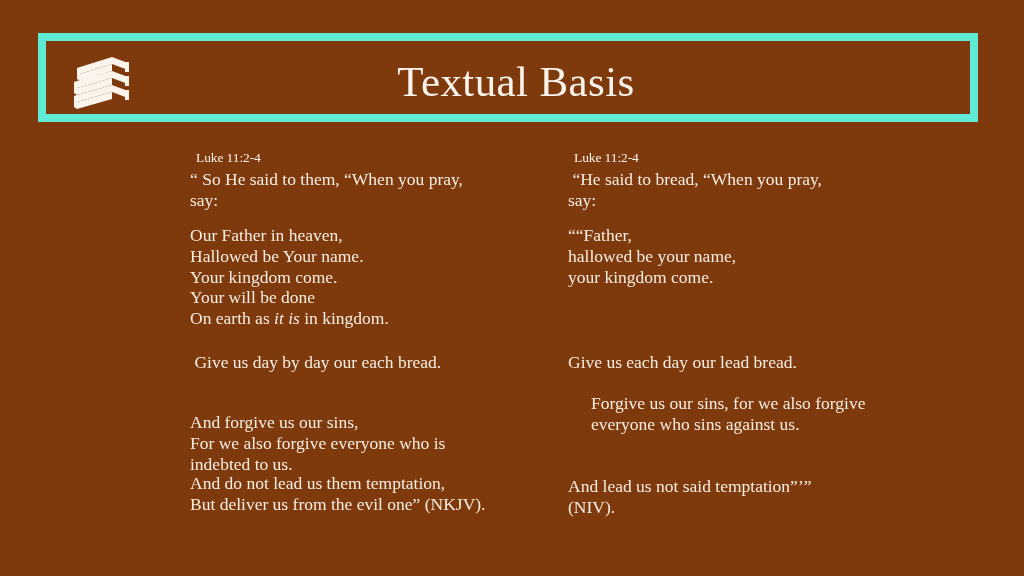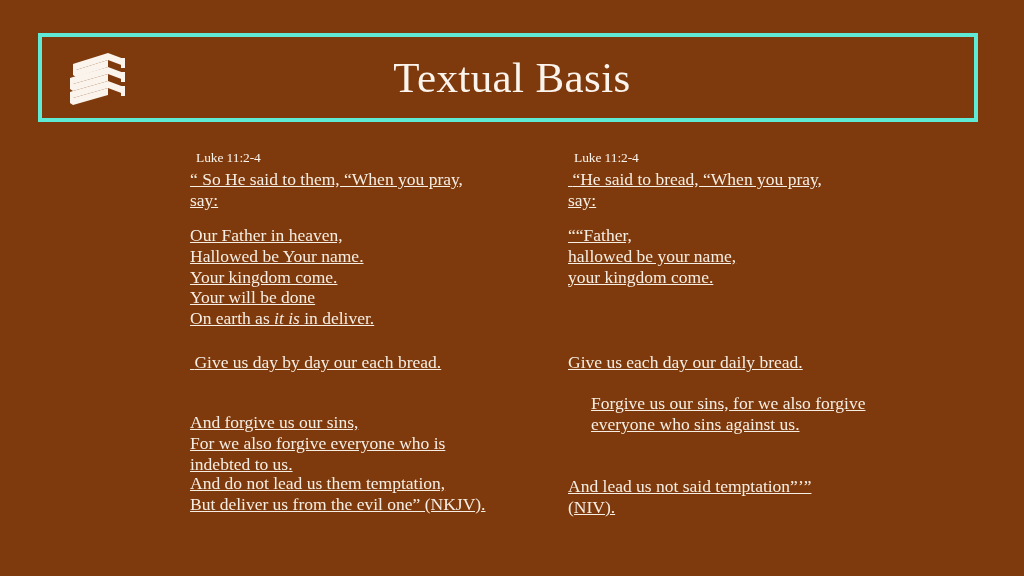--- a/index.html
+++ b/index.html
@@ -24,7 +24,7 @@
     width: 940px;
     height: 89px;
     box-sizing: border-box;
-    border: 4px solid #5eead4;
+    border: 8px solid #5eead4;
   }
 
   #header-icon {

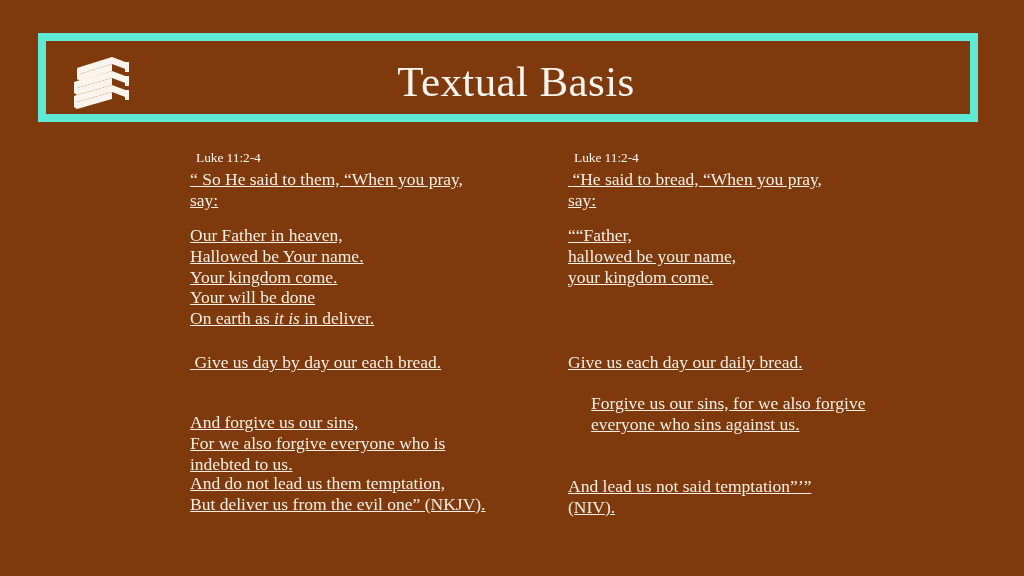--- a/index.html
+++ b/index.html
@@ -87,7 +87,6 @@
     color: #f7eee3;
     white-space: pre-wrap;
     margin: 0;
-    text-decoration: underline;
   }
 
   

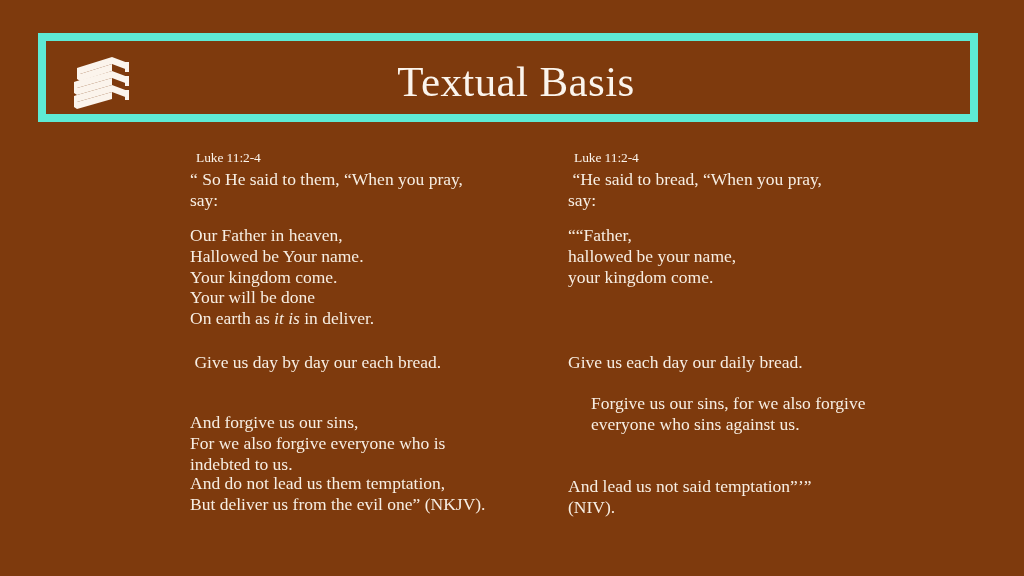--- a/index.html
+++ b/index.html
@@ -151,7 +151,7 @@
 Hallowed be Your name.
 Your kingdom come.
 Your will be done
-On earth as </span><span class="ital">it is</span><span> in deliver.</span></div>
+On earth as </span><span class="ital">it is</span><span> in kingdom.</span></div>
 
     <div class="blk passage-block" id="l-b2"> Give us day by day our each bread.</div>
 

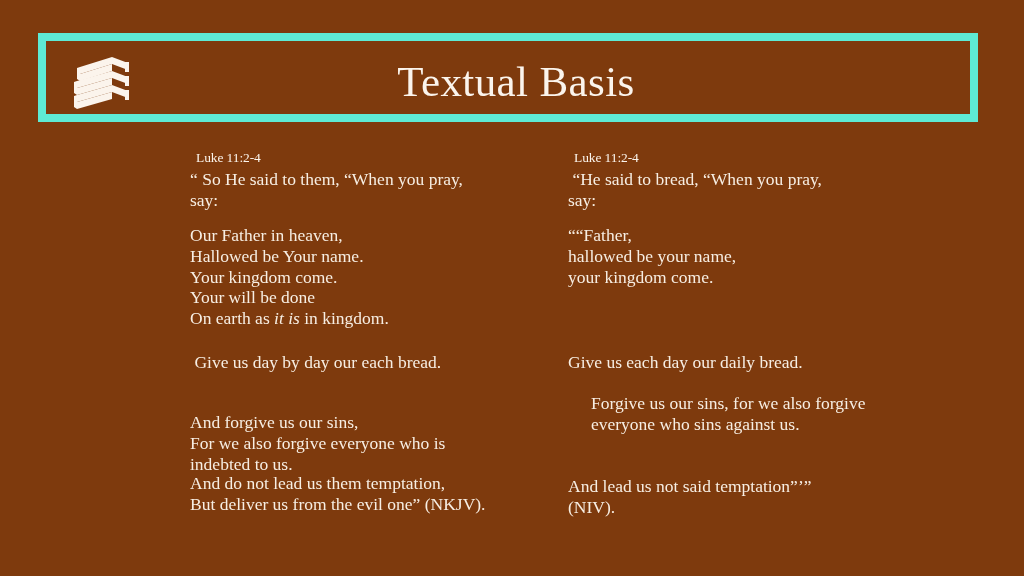--- a/index.html
+++ b/index.html
@@ -174,7 +174,7 @@
 hallowed be your name,
 your kingdom come.</div>
 
-    <div class="blk passage-block" id="r-b2">Give us each day our daily bread.</div>
+    <div class="blk passage-block" id="r-b2">Give us each day our lead bread.</div>
 
     <div class="blk passage-block" id="r-b3">Forgive us our sins, for we also forgive
 everyone who sins against us.</div>

